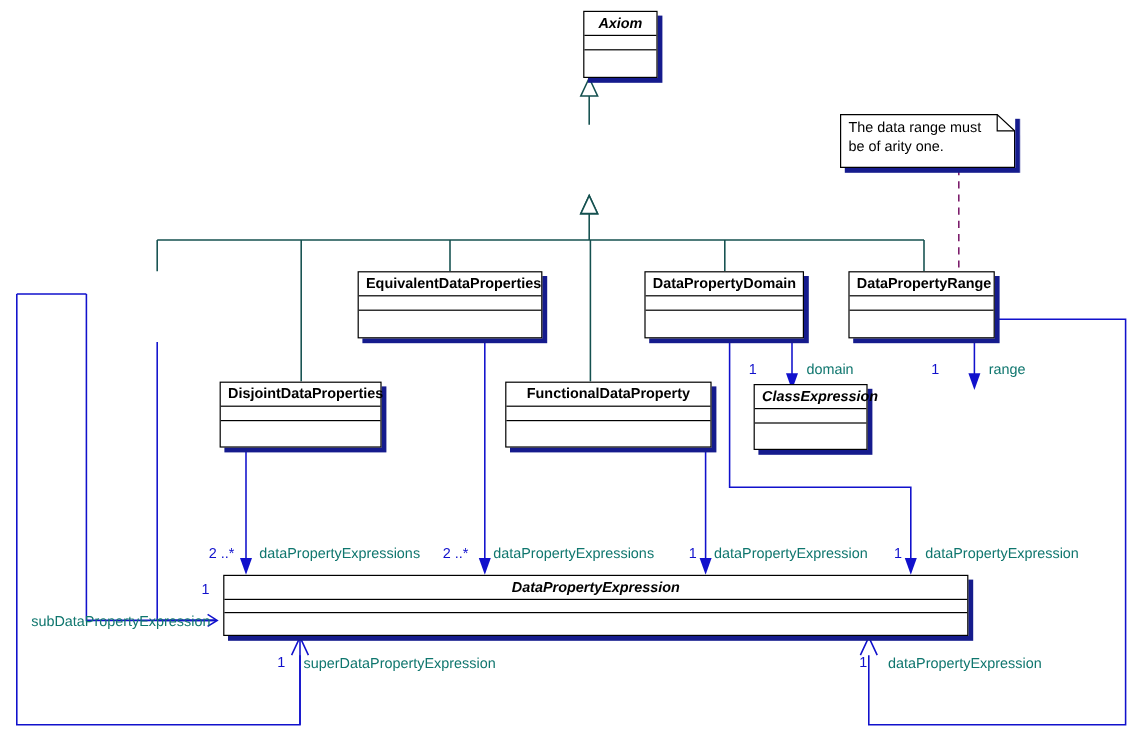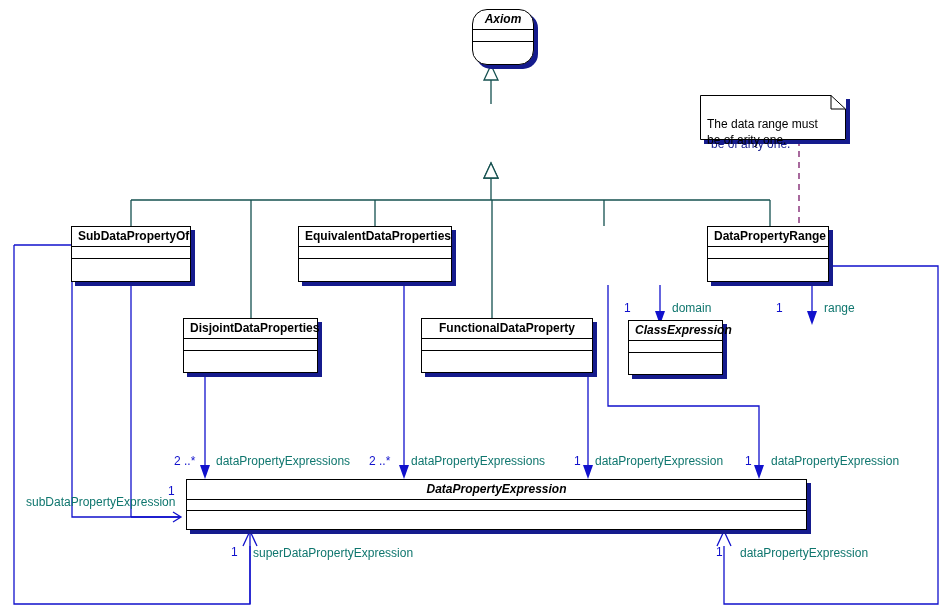--- a/index.html
+++ b/index.html
@@ -185,7 +185,7 @@
     </g>
   </svg>
 
-  <div class="uml-class" style="left:472px; top:9px; width:62px; height:56px;border-radius:15px;">
+  <div class="uml-class" style="left:486px; top:9px; width:62px; height:56px;">
     <div class="uml-name abstract">Axiom</div>
     <div class="uml-compartment empty" style="height:12px;"></div>
     <div class="uml-compartment empty" style="height:23px;"></div>

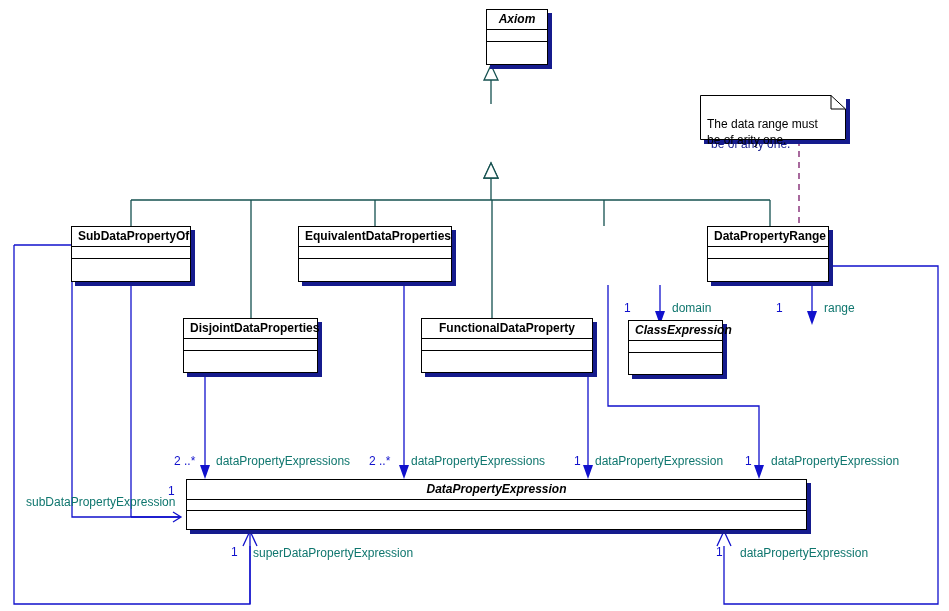--- a/index.html
+++ b/index.html
@@ -79,7 +79,7 @@
     font-size: 12px;
     line-height: 16px;
     color: #000000;
-    padding: 21px 22px 5px 7px;
+    padding: 3px 22px 5px 7px;
     white-space: pre-line;
   }
 

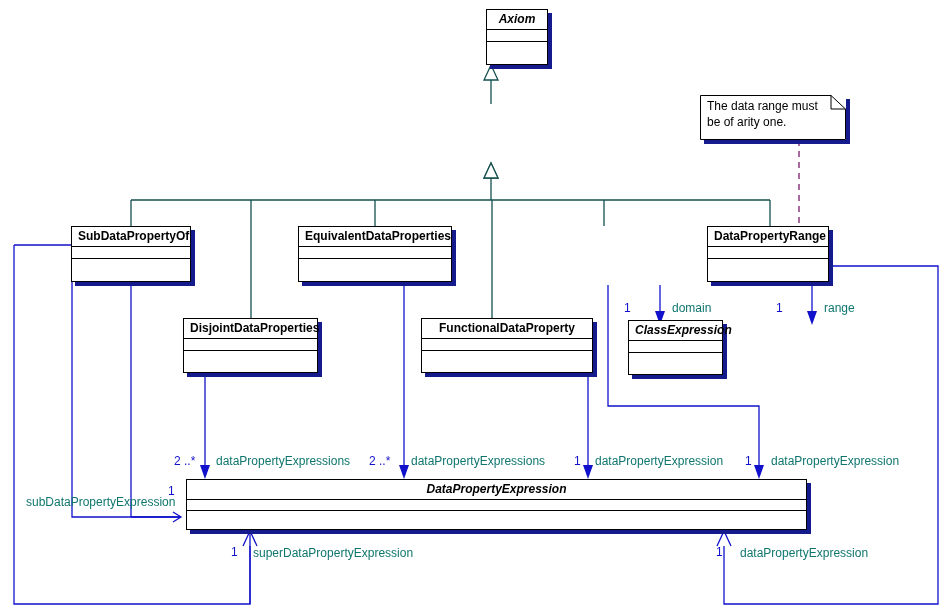--- a/index.html
+++ b/index.html
@@ -192,11 +192,6 @@
   </div>
 
 
-  <div class="uml-class" style="left:71px; top:226px; width:120px; height:56px;">
-    <div class="uml-name">SubDataPropertyOf</div>
-    <div class="uml-compartment empty" style="height:12px;"></div>
-    <div class="uml-compartment empty" style="height:23px;"></div>
-  </div>
 
   <div class="uml-class" style="left:298px; top:226px; width:154px; height:56px;">
     <div class="uml-name">EquivalentDataProperties</div>

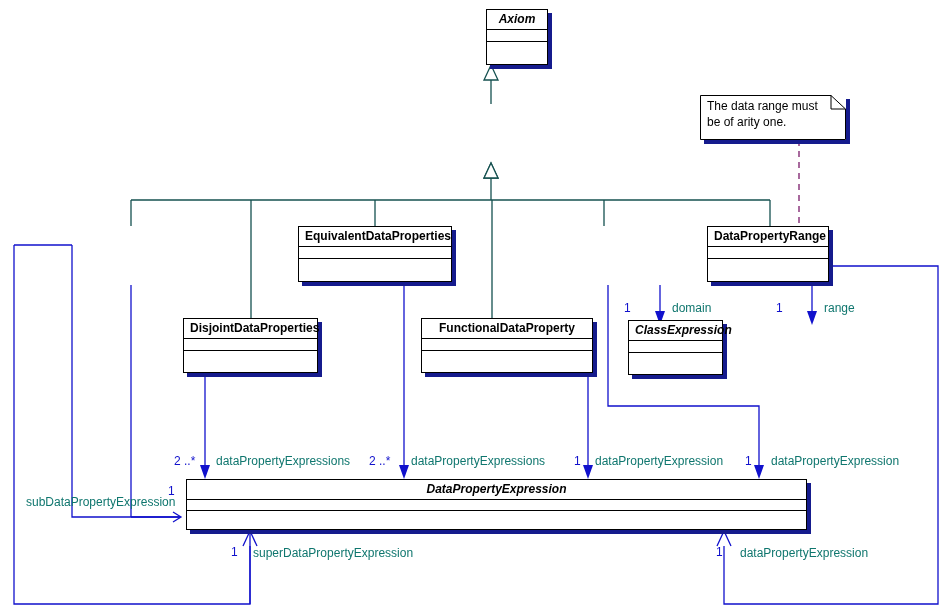--- a/index.html
+++ b/index.html
@@ -199,6 +199,11 @@
     <div class="uml-compartment empty" style="height:23px;"></div>
   </div>
 
+  <div class="uml-class" style="left:537px; top:226px; width:133px; height:56px;">
+    <div class="uml-name">DataPropertyDomain</div>
+    <div class="uml-compartment empty" style="height:12px;"></div>
+    <div class="uml-compartment empty" style="height:23px;"></div>
+  </div>
 
   <div class="uml-class" style="left:707px; top:226px; width:122px; height:56px;">
     <div class="uml-name">DataPropertyRange</div>

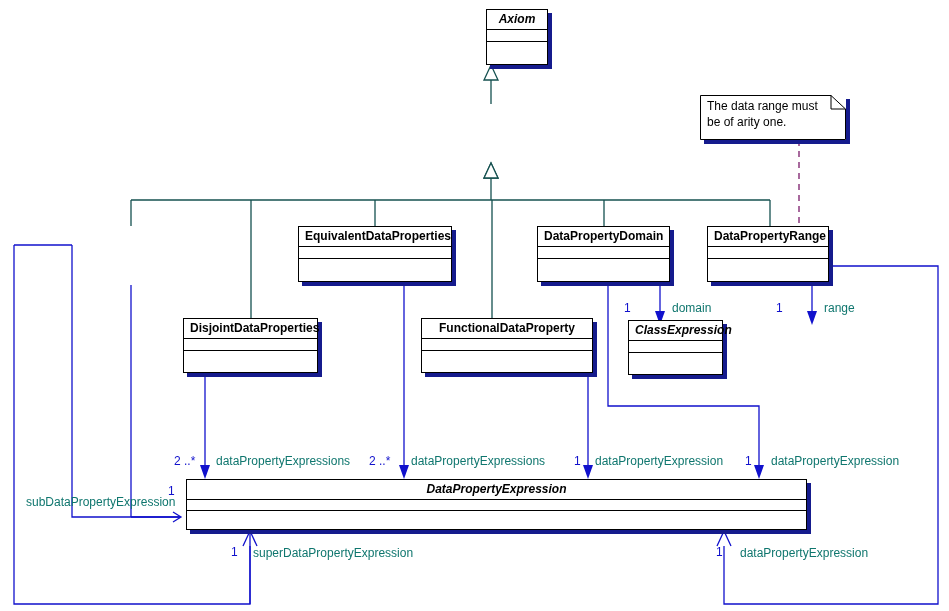--- a/index.html
+++ b/index.html
@@ -264,7 +264,7 @@
   <div class="edge-label" style="left:771px; top:455px;">dataPropertyExpression</div>
 
   <div class="mult-label" style="left:168px; top:485px;">1</div>
-  <div class="edge-label" style="left:26px; top:496px;">subDataPropertyExpression</div>
+  <div class="edge-label" style="left:26px; top:512px;">subDataPropertyExpression</div>
 
   <div class="mult-label" style="left:231px; top:546px;">1</div>
   <div class="edge-label" style="left:253px; top:547px;">superDataPropertyExpression</div>

